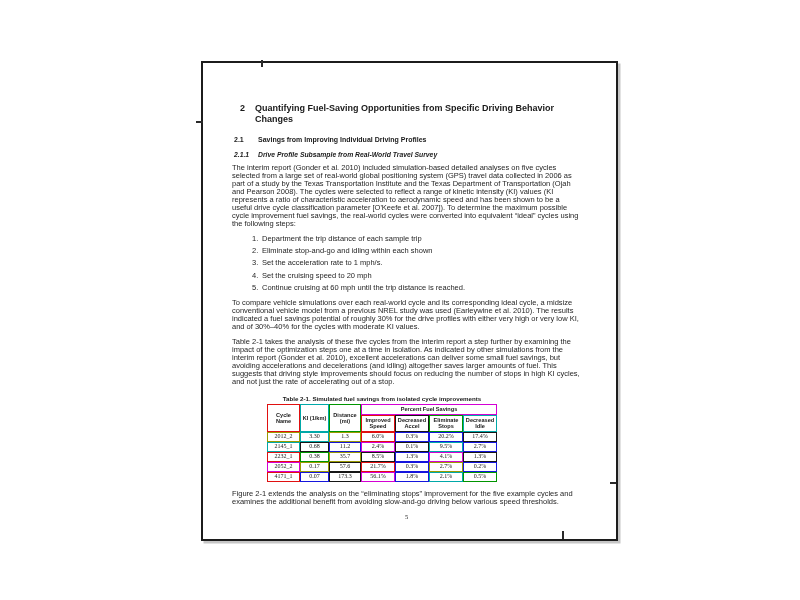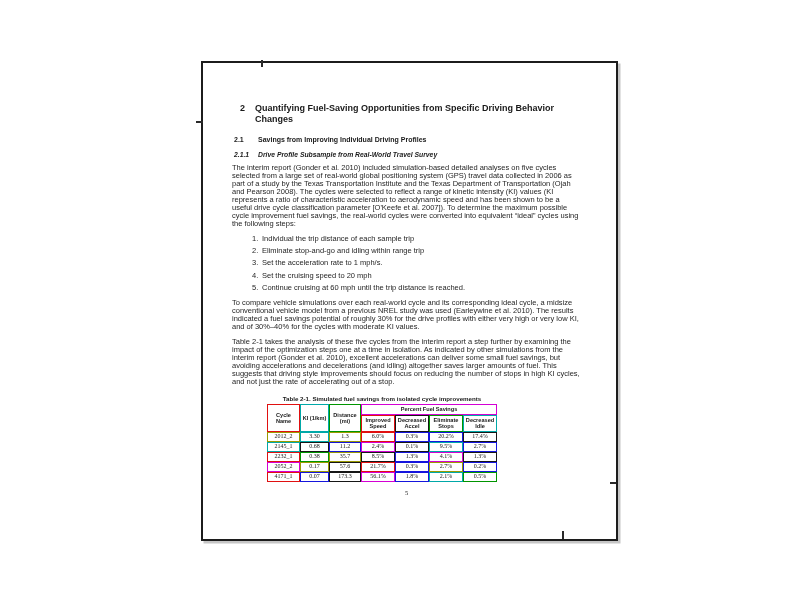--- a/index.html
+++ b/index.html
@@ -80,7 +80,7 @@
       <div class="body-text steps">
         <div class="step">
           <span class="snum">1.</span>
-          <span>Individual the trip distance of each sample trip</span>
+          <span>Department the trip distance of each sample trip</span>
         </div>
         <div class="step">
           <span class="snum">2.</span>

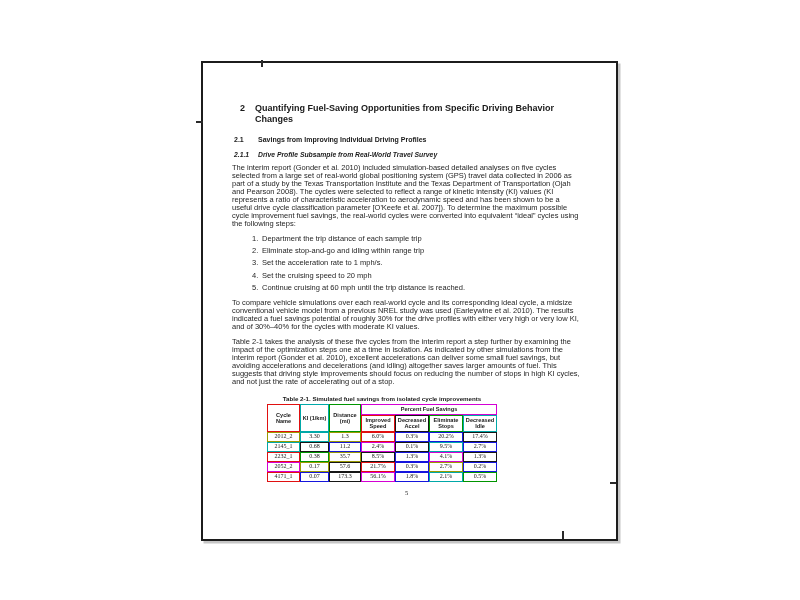--- a/index.html
+++ b/index.html
@@ -84,7 +84,7 @@
         </div>
         <div class="step">
           <span class="snum">2.</span>
-          <span>Eliminate stop-and-go and idling within range trip</span>
+          <span>Eliminate stop-and-go and idling within each shown</span>
         </div>
         <div class="step">
           <span class="snum">3.</span>

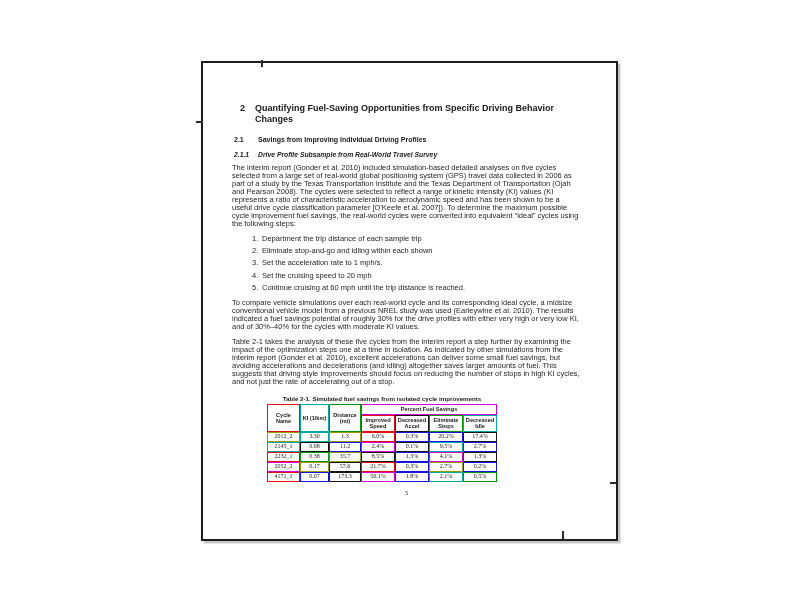--- a/index.html
+++ b/index.html
@@ -178,6 +178,7 @@
           </table>
       </div>
 
+      <p class="body-text para" style="margin-top:8px;margin-bottom:0;">Figure 2-1 extends the analysis on the “eliminating stops” improvement for the five example cycles and examines the additional benefit from avoiding slow-and-go driving below various speed thresholds.</p>
 
       <div class="pagenum">5</div>
 

